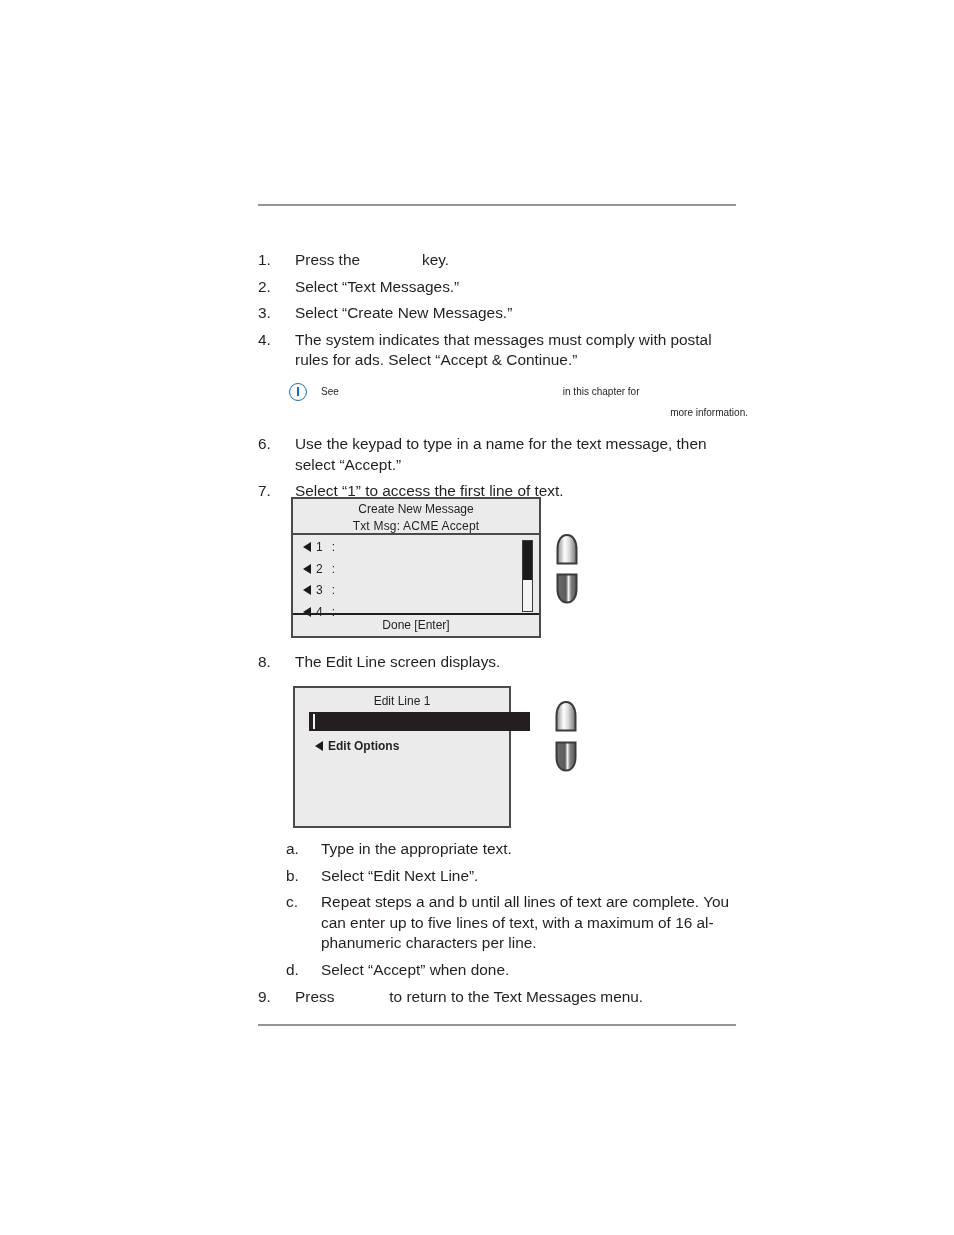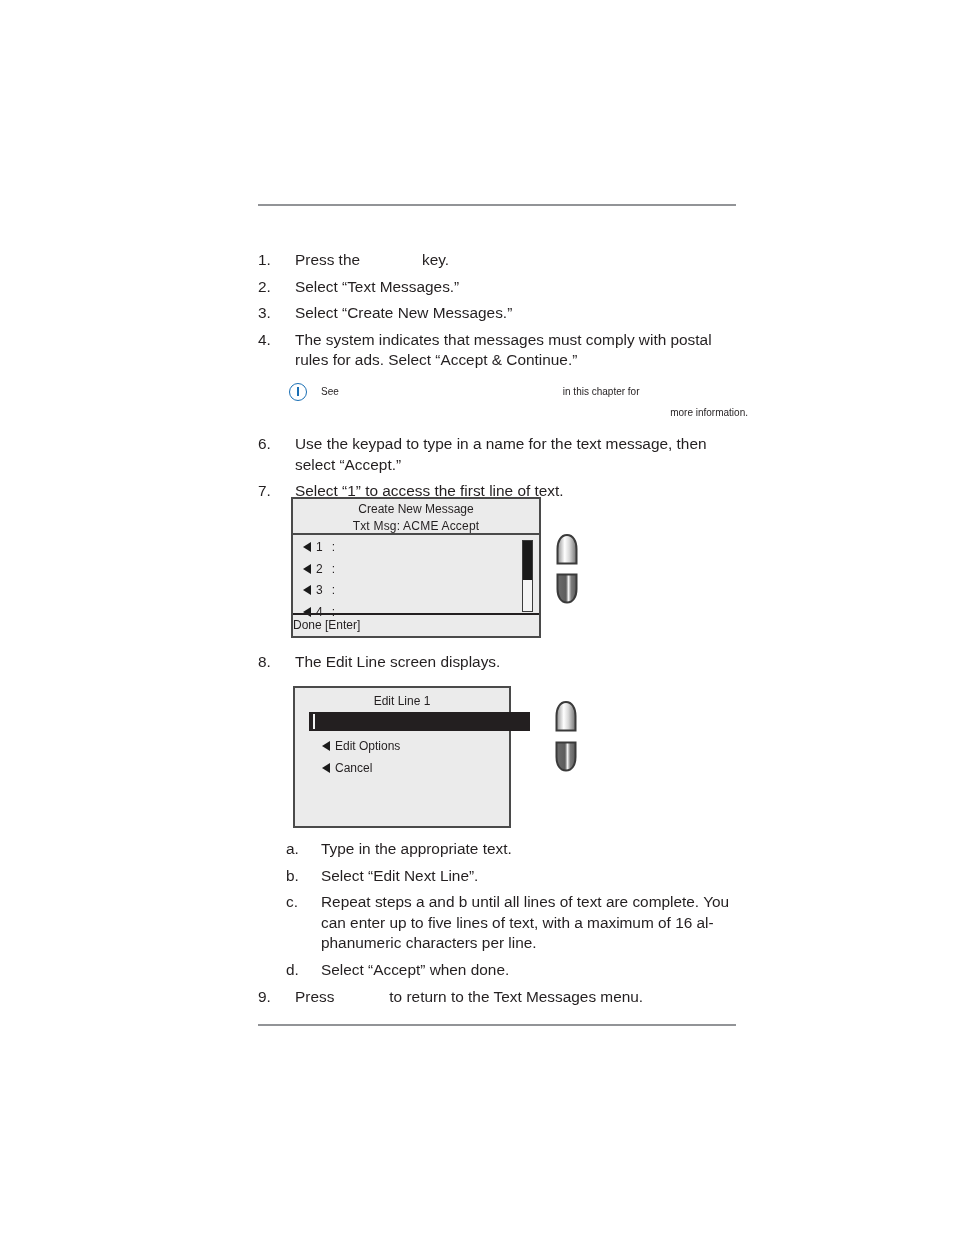--- a/index.html
+++ b/index.html
@@ -195,7 +195,7 @@
     height: 23px;
     box-sizing: border-box;
     border-top: 2px solid #231f20;
-    text-align: left;
+    text-align: center;
     line-height: 21px;
   }
 

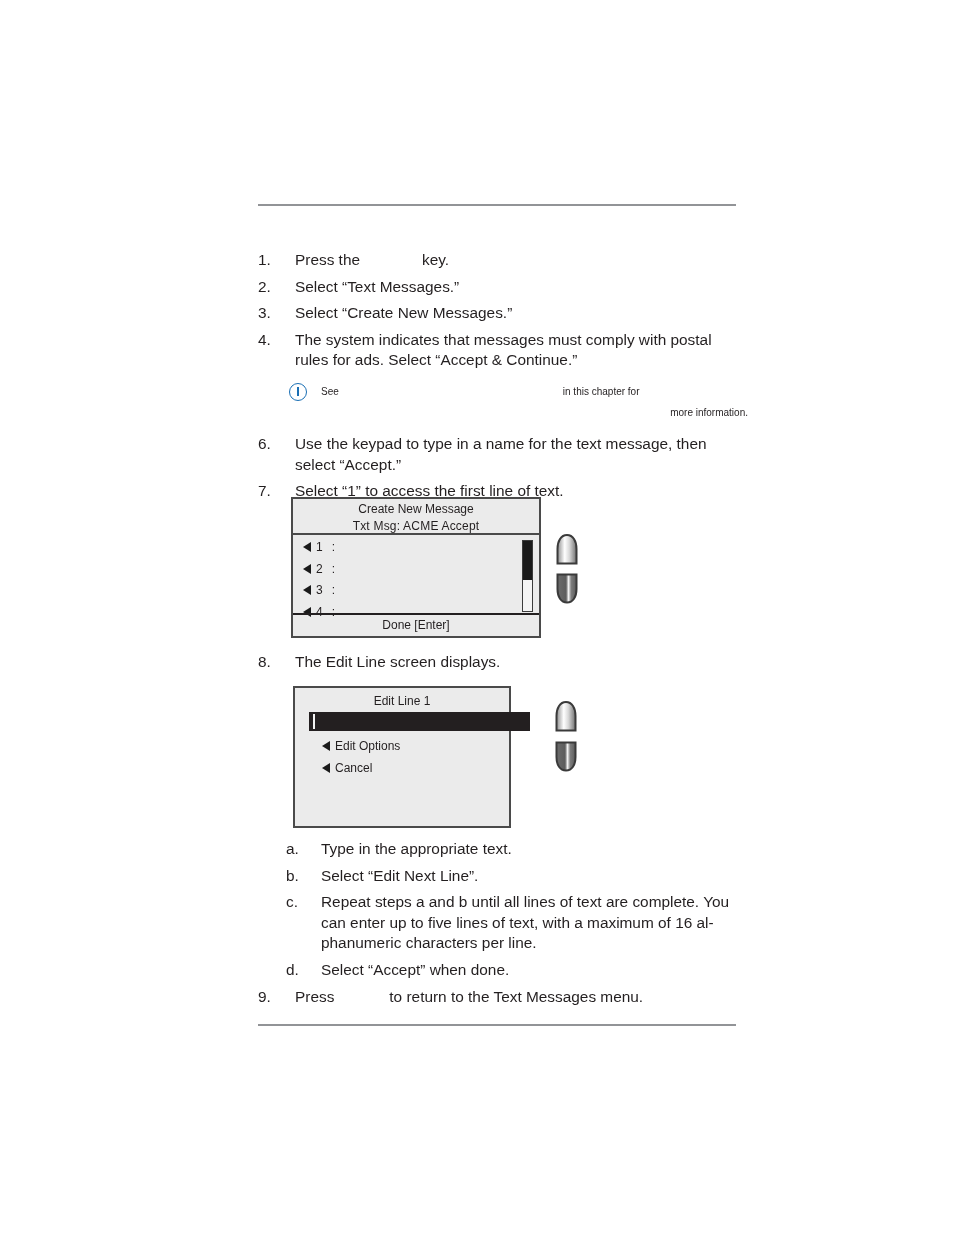--- a/index.html
+++ b/index.html
@@ -250,9 +250,10 @@
   }
   #lcd-edit .menu {
     position: absolute;
-    left: 16px;
+    left: 9px;
     top: 48px;
     width: 100%;
+    font-weight: bold;
   }
   #lcd-edit .menu .lcd-row {
     height: 21.5px;

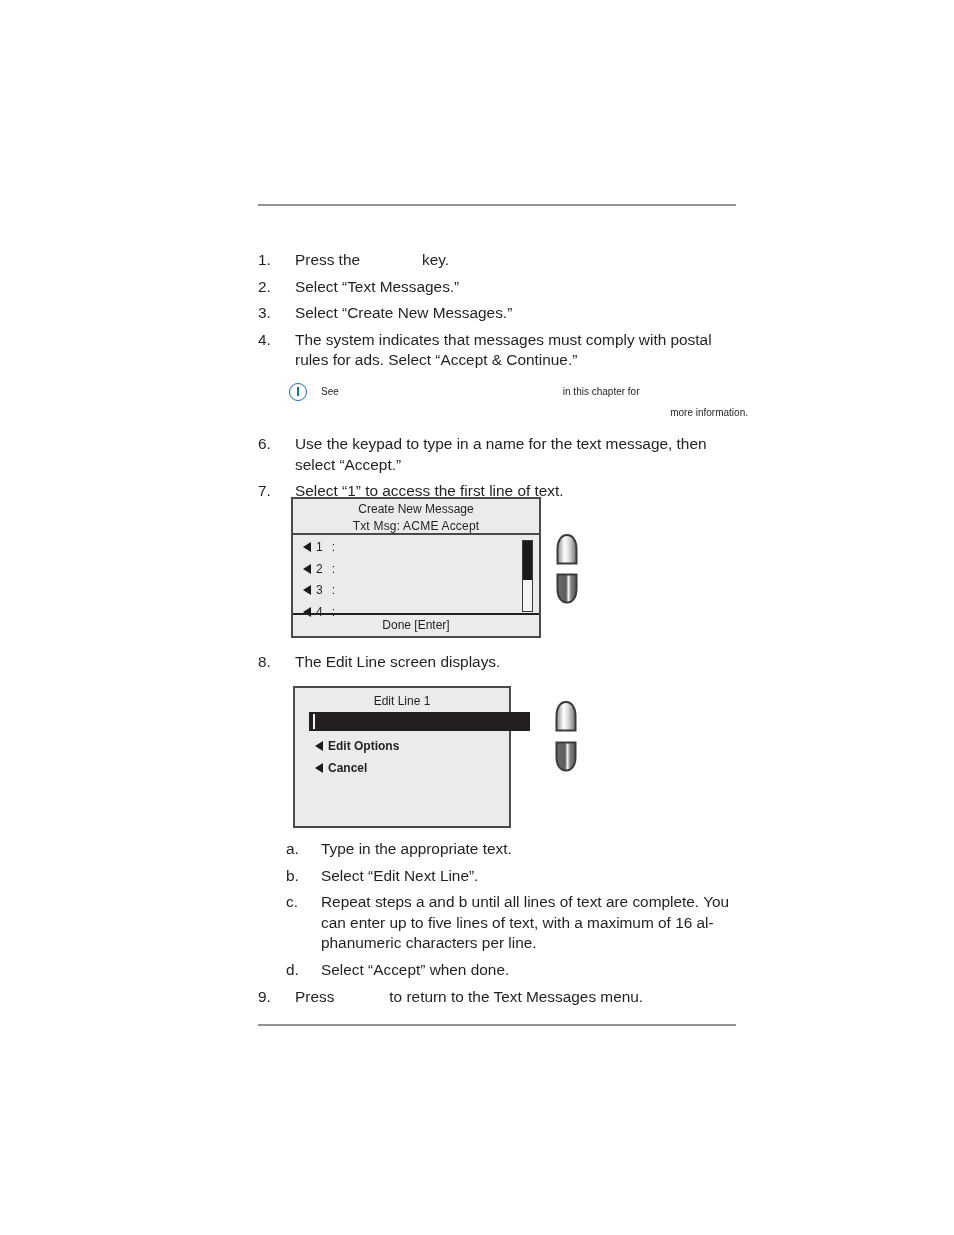--- a/index.html
+++ b/index.html
@@ -391,9 +391,6 @@
       <div class="lcd-row">
         <span class="tri-left"></span><span>Edit Options</span>
       </div>
-      <div class="lcd-row">
-        <span class="tri-left"></span><span>Cancel</span>
-      </div>
     </div>
   </div>
 

